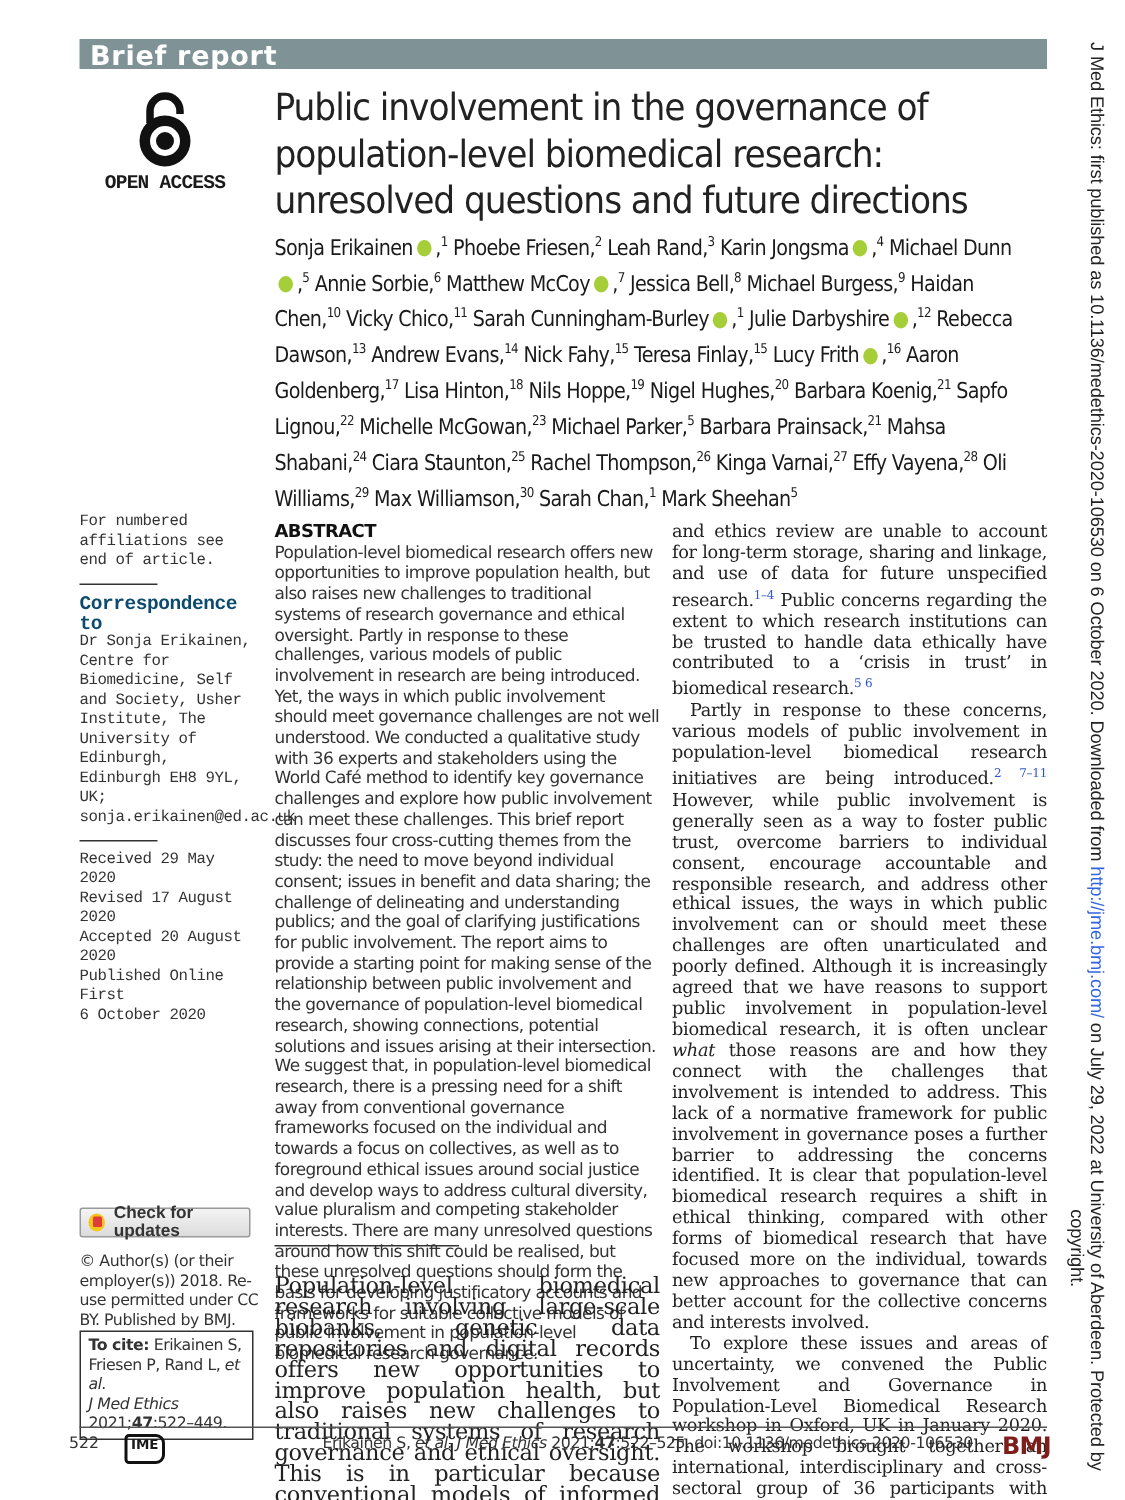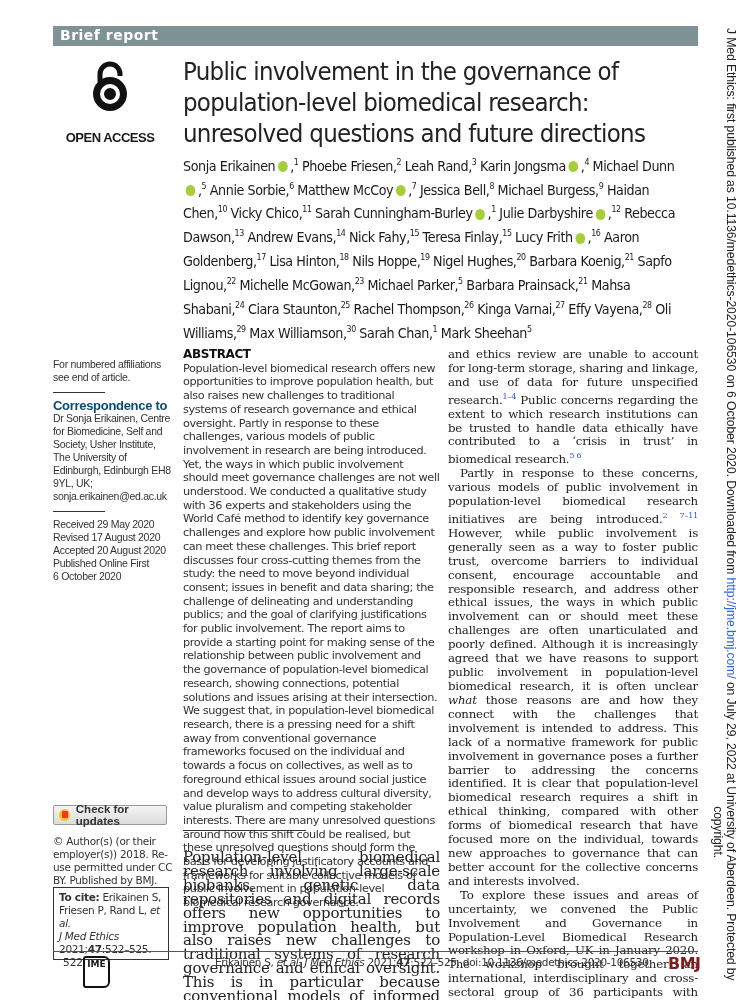--- a/index.html
+++ b/index.html
@@ -5,7 +5,7 @@
   html, body { margin:0; padding:0; background:#fff; }
   body { width:750px; height:1000px; position:relative; overflow:hidden; color:#1a1a1a; font-family:"Liberation Sans", sans-serif; }
   .banner-wide { position:absolute; left:53px; top:26px; width:645px; height:20px; background:#7f9396; }
-  .banner-label { position:absolute; left:60px; top:27px; color:#fff; font-weight:bold; font-size:14px; letter-spacing:0.5px; font-family:"DejaVu Sans", sans-serif; }
+  .banner-label { position:absolute; left:60px; top:27px; color:#fff; font-weight:bold; font-size:18px; letter-spacing:0.5px; font-family:"DejaVu Sans", sans-serif; }
   .oa-logo { position:absolute; left:60px; top:60px; width:100px; text-align:center; }
   .oa-lock { display:block; margin:0 auto; }
   .oa-text { font-weight:bold; font-size:13px; font-family:Liberation Sans, sans-serif; letter-spacing:-0.5px; margin-top:18px; }

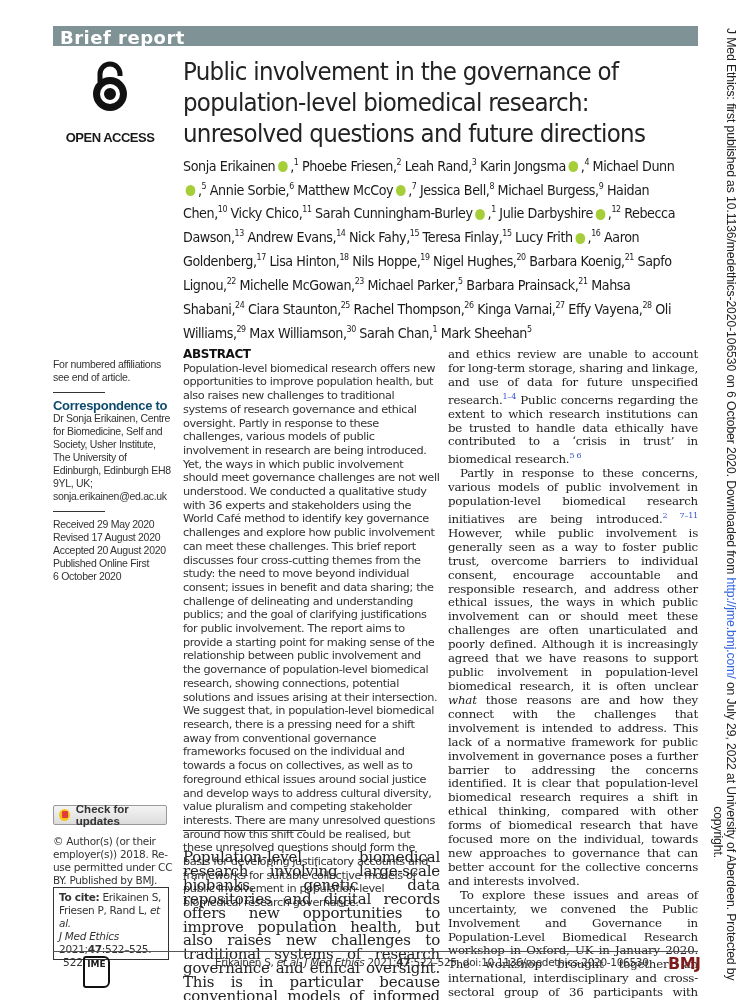--- a/index.html
+++ b/index.html
@@ -8,7 +8,7 @@
   .banner-label { position:absolute; left:60px; top:27px; color:#fff; font-weight:bold; font-size:18px; letter-spacing:0.5px; font-family:"DejaVu Sans", sans-serif; }
   .oa-logo { position:absolute; left:60px; top:60px; width:100px; text-align:center; }
   .oa-lock { display:block; margin:0 auto; }
-  .oa-text { font-weight:bold; font-size:13px; font-family:Liberation Sans, sans-serif; letter-spacing:-0.5px; margin-top:18px; }
+  .oa-text { font-weight:bold; font-size:13px; font-family:Liberation Mono, monospace; letter-spacing:-0.5px; margin-top:2px; }
   .title { position:absolute; left:183px; top:56px; width:510px; font-size:25px; line-height:31px; color:#222; font-family:"DejaVu Sans", sans-serif; font-weight:normal; letter-spacing:-0.8px; transform:scaleX(0.92); transform-origin:left top; width:555px; }
   .authors { position:absolute; left:183px; top:152px; width:560px; font-size:14.5px; line-height:20px; font-family:"DejaVu Sans", sans-serif; letter-spacing:-0.5px; transform:scaleX(0.88); transform-origin:left top; }
   .authors sup { font-size:9px; }

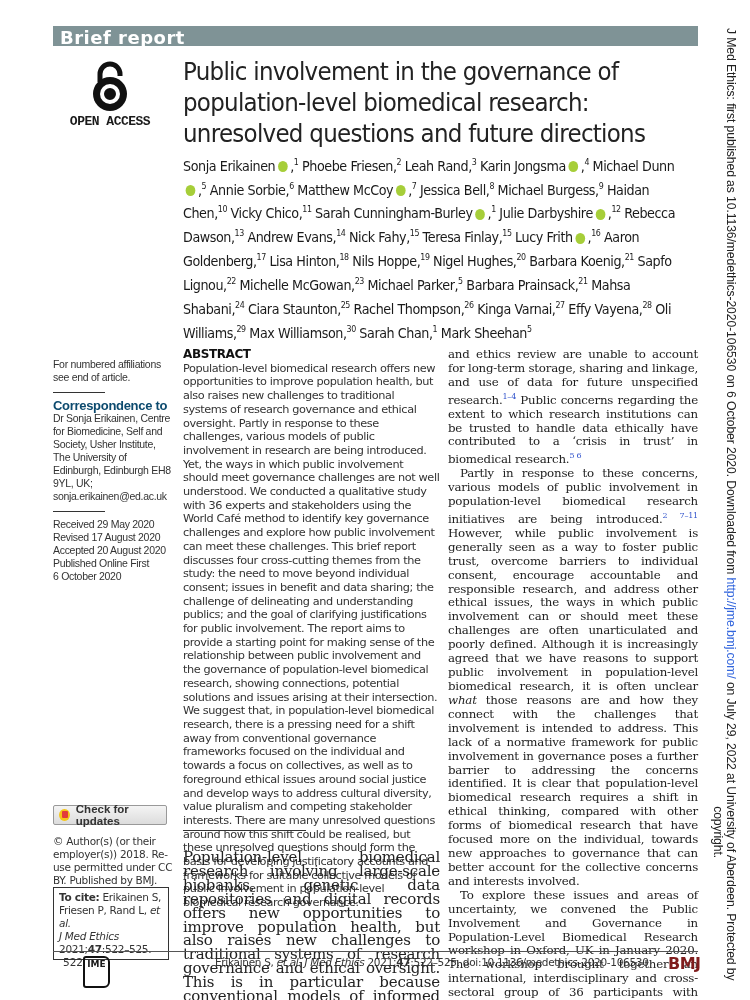--- a/index.html
+++ b/index.html
@@ -13,7 +13,7 @@
   .authors { position:absolute; left:183px; top:152px; width:560px; font-size:14.5px; line-height:20px; font-family:"DejaVu Sans", sans-serif; letter-spacing:-0.5px; transform:scaleX(0.88); transform-origin:left top; }
   .authors sup { font-size:9px; }
   .orcid { display:inline-block; width:11px; height:11px; border-radius:50%; background:#a6ce39; margin:0 3px; vertical-align:middle; }
-  .sidebar { position:absolute; left:53px; top:358px; width:120px; font-size:10.5px; line-height:13px; color:#333; font-family:Liberation Sans, sans-serif; letter-spacing:-0.3px; }
+  .sidebar { position:absolute; left:53px; top:342px; width:120px; font-size:10.5px; line-height:13px; color:#333; font-family:Liberation Mono, monospace; letter-spacing:-0.3px; }
   .sidebar .rule { width:52px; border-top:1px solid #333; margin:8px 0 6px; }
   .sidebar .bold { font-weight:bold; font-size:13px; color:#0c4a6e; }
   .check-btn { position:absolute; left:53px; top:805px; width:114px; height:20px; border:1px solid #999; border-radius:2px; background:linear-gradient(#f4f4f4,#dcdcdc); font-size:11.5px; font-weight:bold; color:#333; display:flex; align-items:center; gap:6px; padding-left:5px; box-sizing:border-box; font-family:"Liberation Sans", sans-serif; }

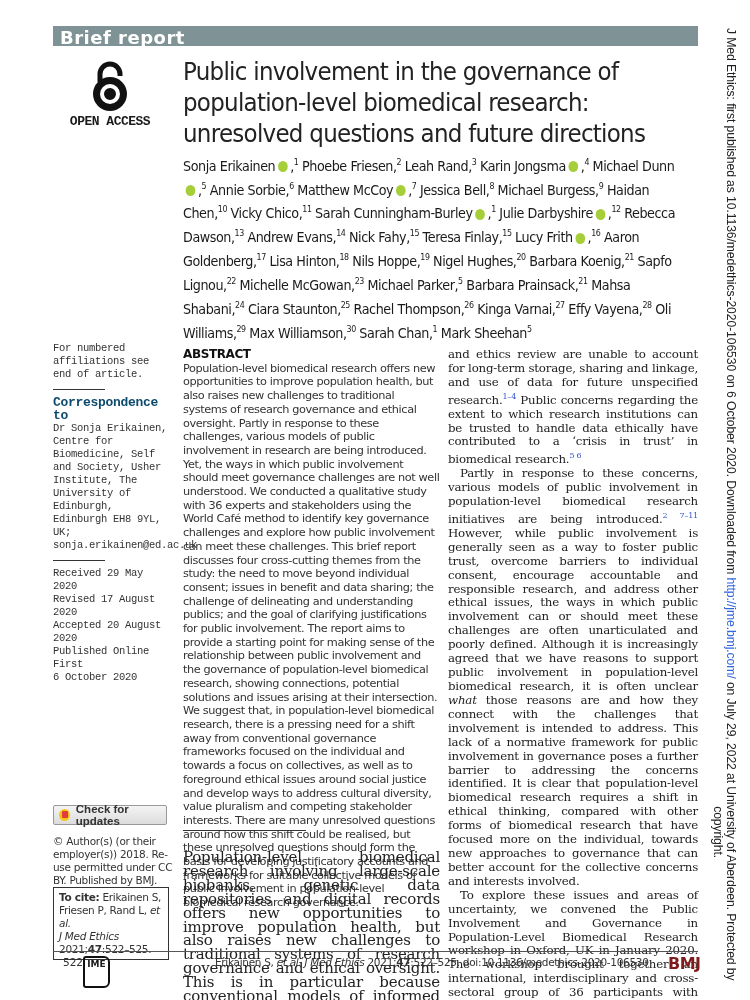--- a/index.html
+++ b/index.html
@@ -79,7 +79,7 @@
 <div class="cite-box">
   <b>To cite:</b><span> Erikainen S, Friesen P, Rand L, </span><i>et al.</i><br>
   <i>J Med Ethics</i><br>
-  <span>2021;</span><b>47</b><span>:522–525.</span>
+  <span>2021;</span><b>47</b><span>:522–449.</span>
 </div>
 
 <div class="abstract">

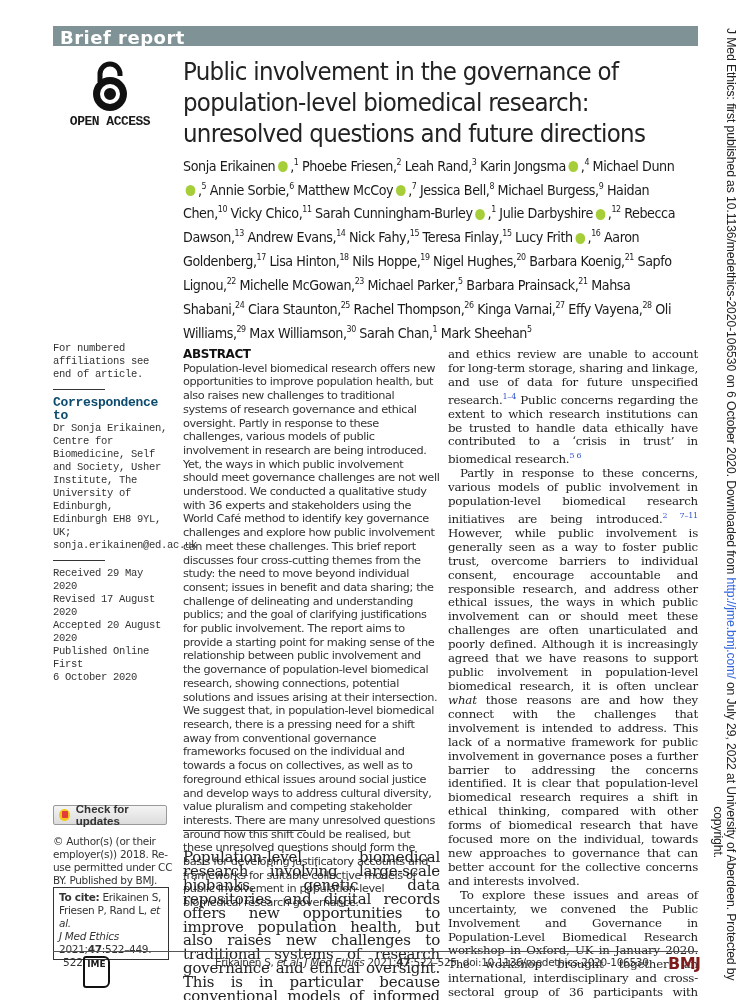--- a/index.html
+++ b/index.html
@@ -30,7 +30,7 @@
   .body-col2 p + p { text-indent:12px; }
   .ref { color:#3355cc; font-size:8px; vertical-align:super; }
   .footer-rule { position:absolute; left:53px; top:951px; width:645px; border-top:1.5px solid #555; }
-  .page-num { position:absolute; left:63px; top:956px; font-size:10.5px; color:#333; font-family:"DejaVu Sans", sans-serif;text-align:center; }
+  .page-num { position:absolute; left:46px; top:956px; font-size:10.5px; color:#333; font-family:"DejaVu Sans", sans-serif;text-align:center; }
   .ime-logo { position:absolute; left:83px; top:956px; width:27px; height:32px; border:2px solid #111; border-radius:3px 6px 6px 3px; box-sizing:border-box; font-size:9px; font-weight:bold; text-align:center; line-height:12px; font-family:"DejaVu Sans", sans-serif; }
   .footer-cite { position:absolute; left:215px; top:956px; font-size:10.5px; color:#333; font-family:"DejaVu Sans", sans-serif; letter-spacing:-0.3px; }
   .bmj-logo { position:absolute; left:668px; top:954px; font-size:16px; font-weight:bold; color:#7f1d1d; font-family:"DejaVu Sans", sans-serif; letter-spacing:-0.5px; }

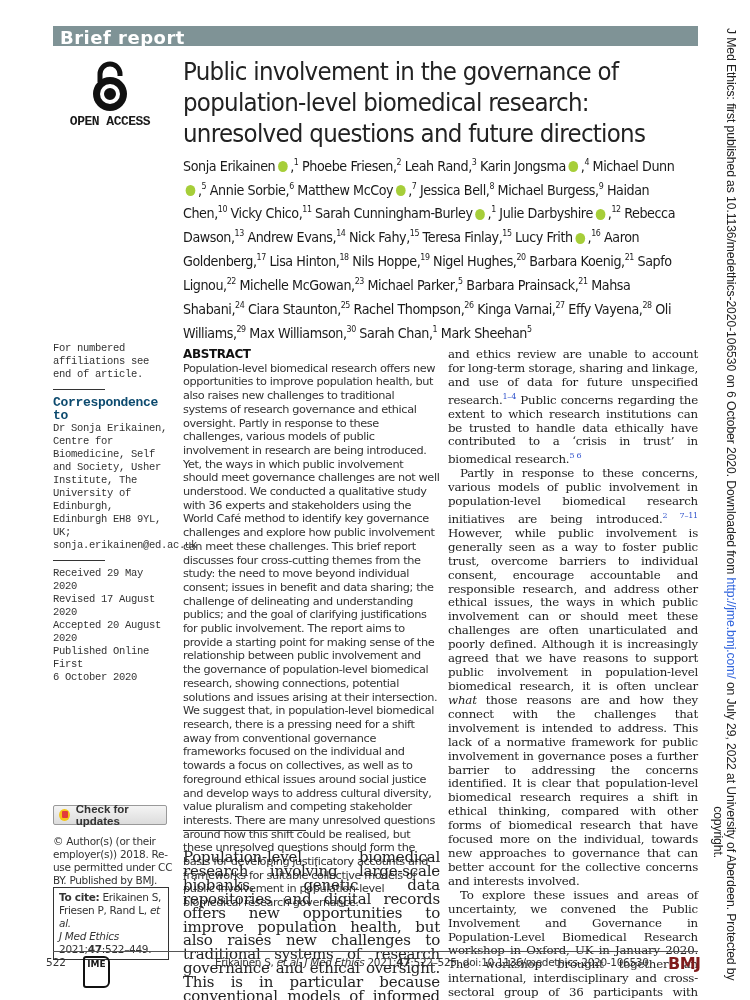--- a/index.html
+++ b/index.html
@@ -31,7 +31,7 @@
   .ref { color:#3355cc; font-size:8px; vertical-align:super; }
   .footer-rule { position:absolute; left:53px; top:951px; width:645px; border-top:1.5px solid #555; }
   .page-num { position:absolute; left:46px; top:956px; font-size:10.5px; color:#333; font-family:"DejaVu Sans", sans-serif;text-align:center; }
-  .ime-logo { position:absolute; left:83px; top:956px; width:27px; height:32px; border:2px solid #111; border-radius:3px 6px 6px 3px; box-sizing:border-box; font-size:9px; font-weight:bold; text-align:center; line-height:12px; font-family:"DejaVu Sans", sans-serif; }
+  .ime-logo { position:absolute; left:83px; top:956px; width:27px; height:20px; border:2px solid #111; border-radius:3px 6px 6px 3px; box-sizing:border-box; font-size:9px; font-weight:bold; text-align:center; line-height:12px; font-family:"DejaVu Sans", sans-serif; }
   .footer-cite { position:absolute; left:215px; top:956px; font-size:10.5px; color:#333; font-family:"DejaVu Sans", sans-serif; letter-spacing:-0.3px; }
   .bmj-logo { position:absolute; left:668px; top:954px; font-size:16px; font-weight:bold; color:#7f1d1d; font-family:"DejaVu Sans", sans-serif; letter-spacing:-0.5px; }
   .side-note { position:absolute; left:715px; top:28px; width:960px; height:22px; transform-origin:0 0; transform:translate(0,0) rotate(90deg) translate(0,-22px); font-size:12.2px; color:#222; font-family:"Liberation Sans", sans-serif; white-space:nowrap; line-height:13px; letter-spacing:-0.1px; }

